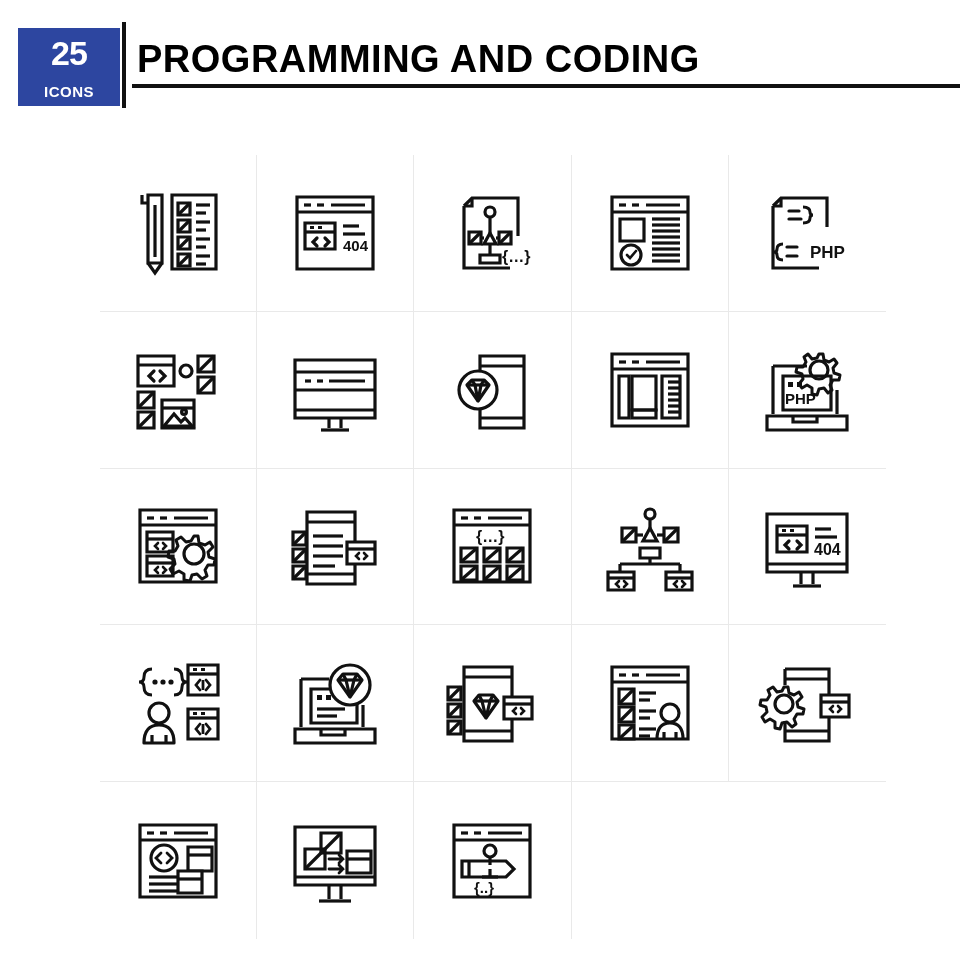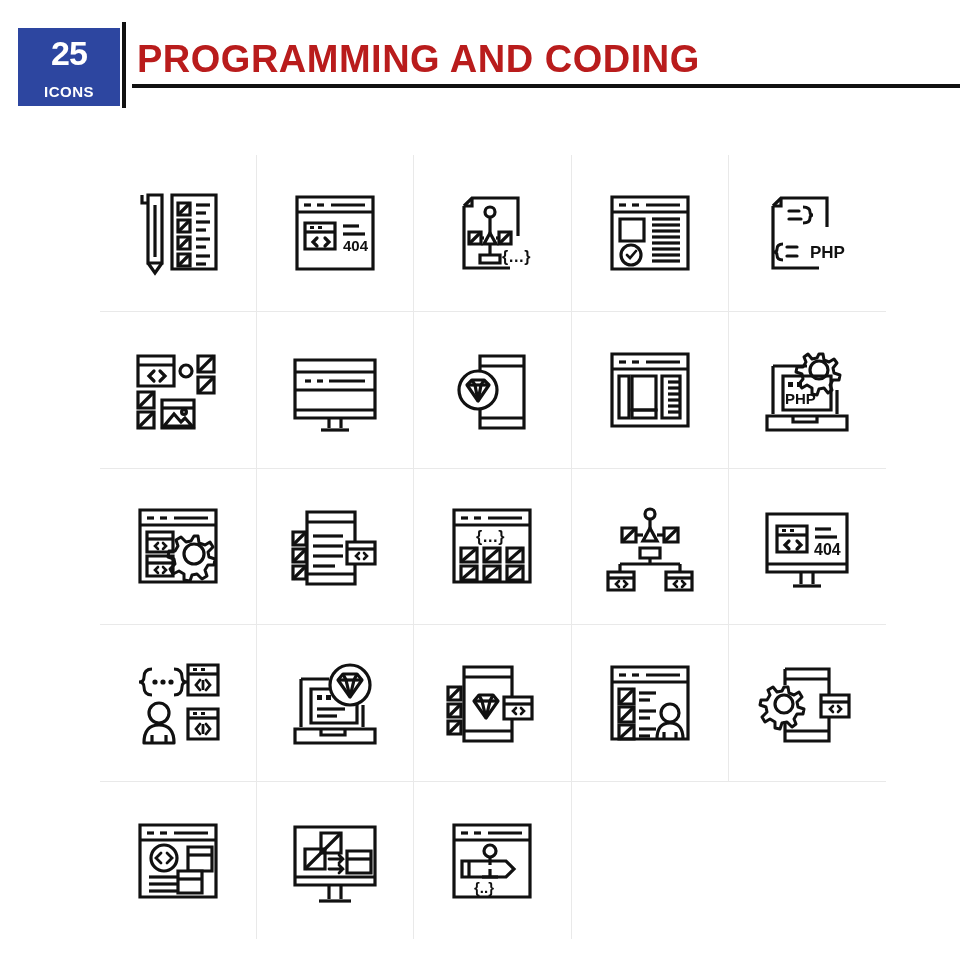--- a/index.html
+++ b/index.html
@@ -25,7 +25,7 @@
   .badge-bar{position:absolute;left:122px;top:22px;width:4px;height:86px;background:#111;}
   .title{
     position:absolute;left:137px;top:38px;
-    font-size:38px;font-weight:bold;letter-spacing:0.5px;color:#b91c1c;
+    font-size:38px;font-weight:bold;letter-spacing:0.5px;color:#000000;
     white-space:nowrap;
   }
   .title-rule{position:absolute;left:132px;top:84px;width:828px;height:4px;background:#111;}

